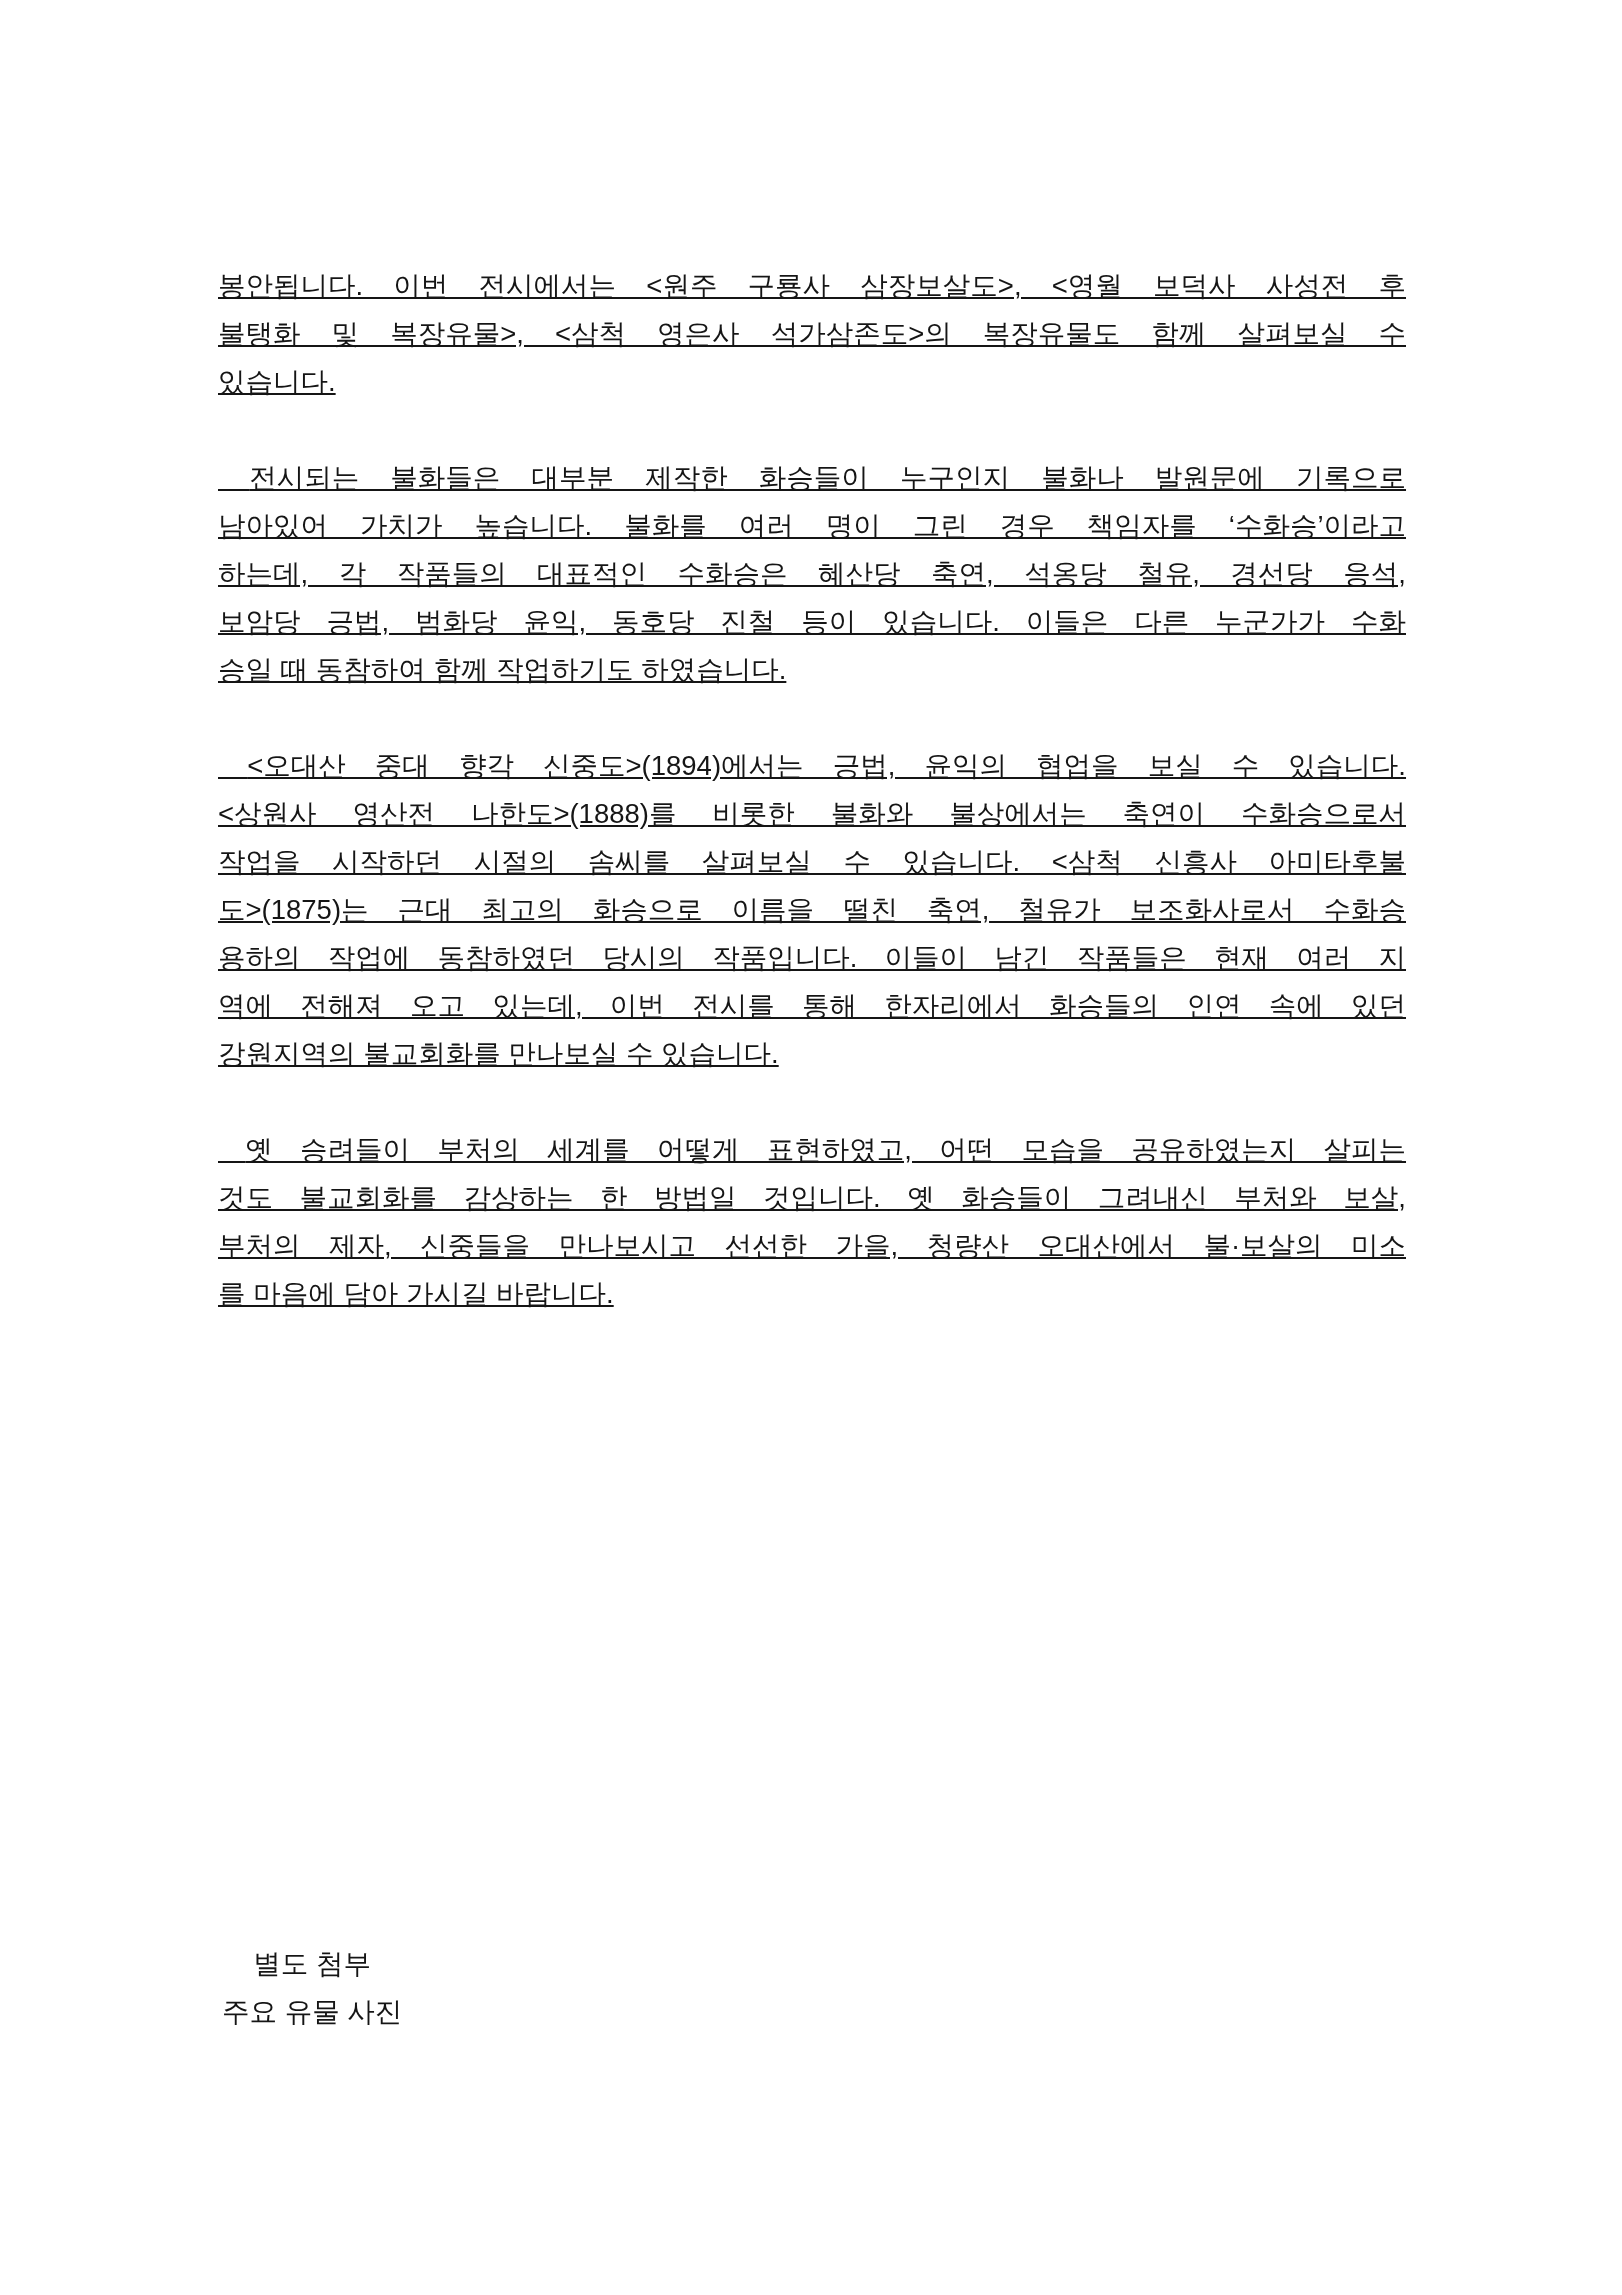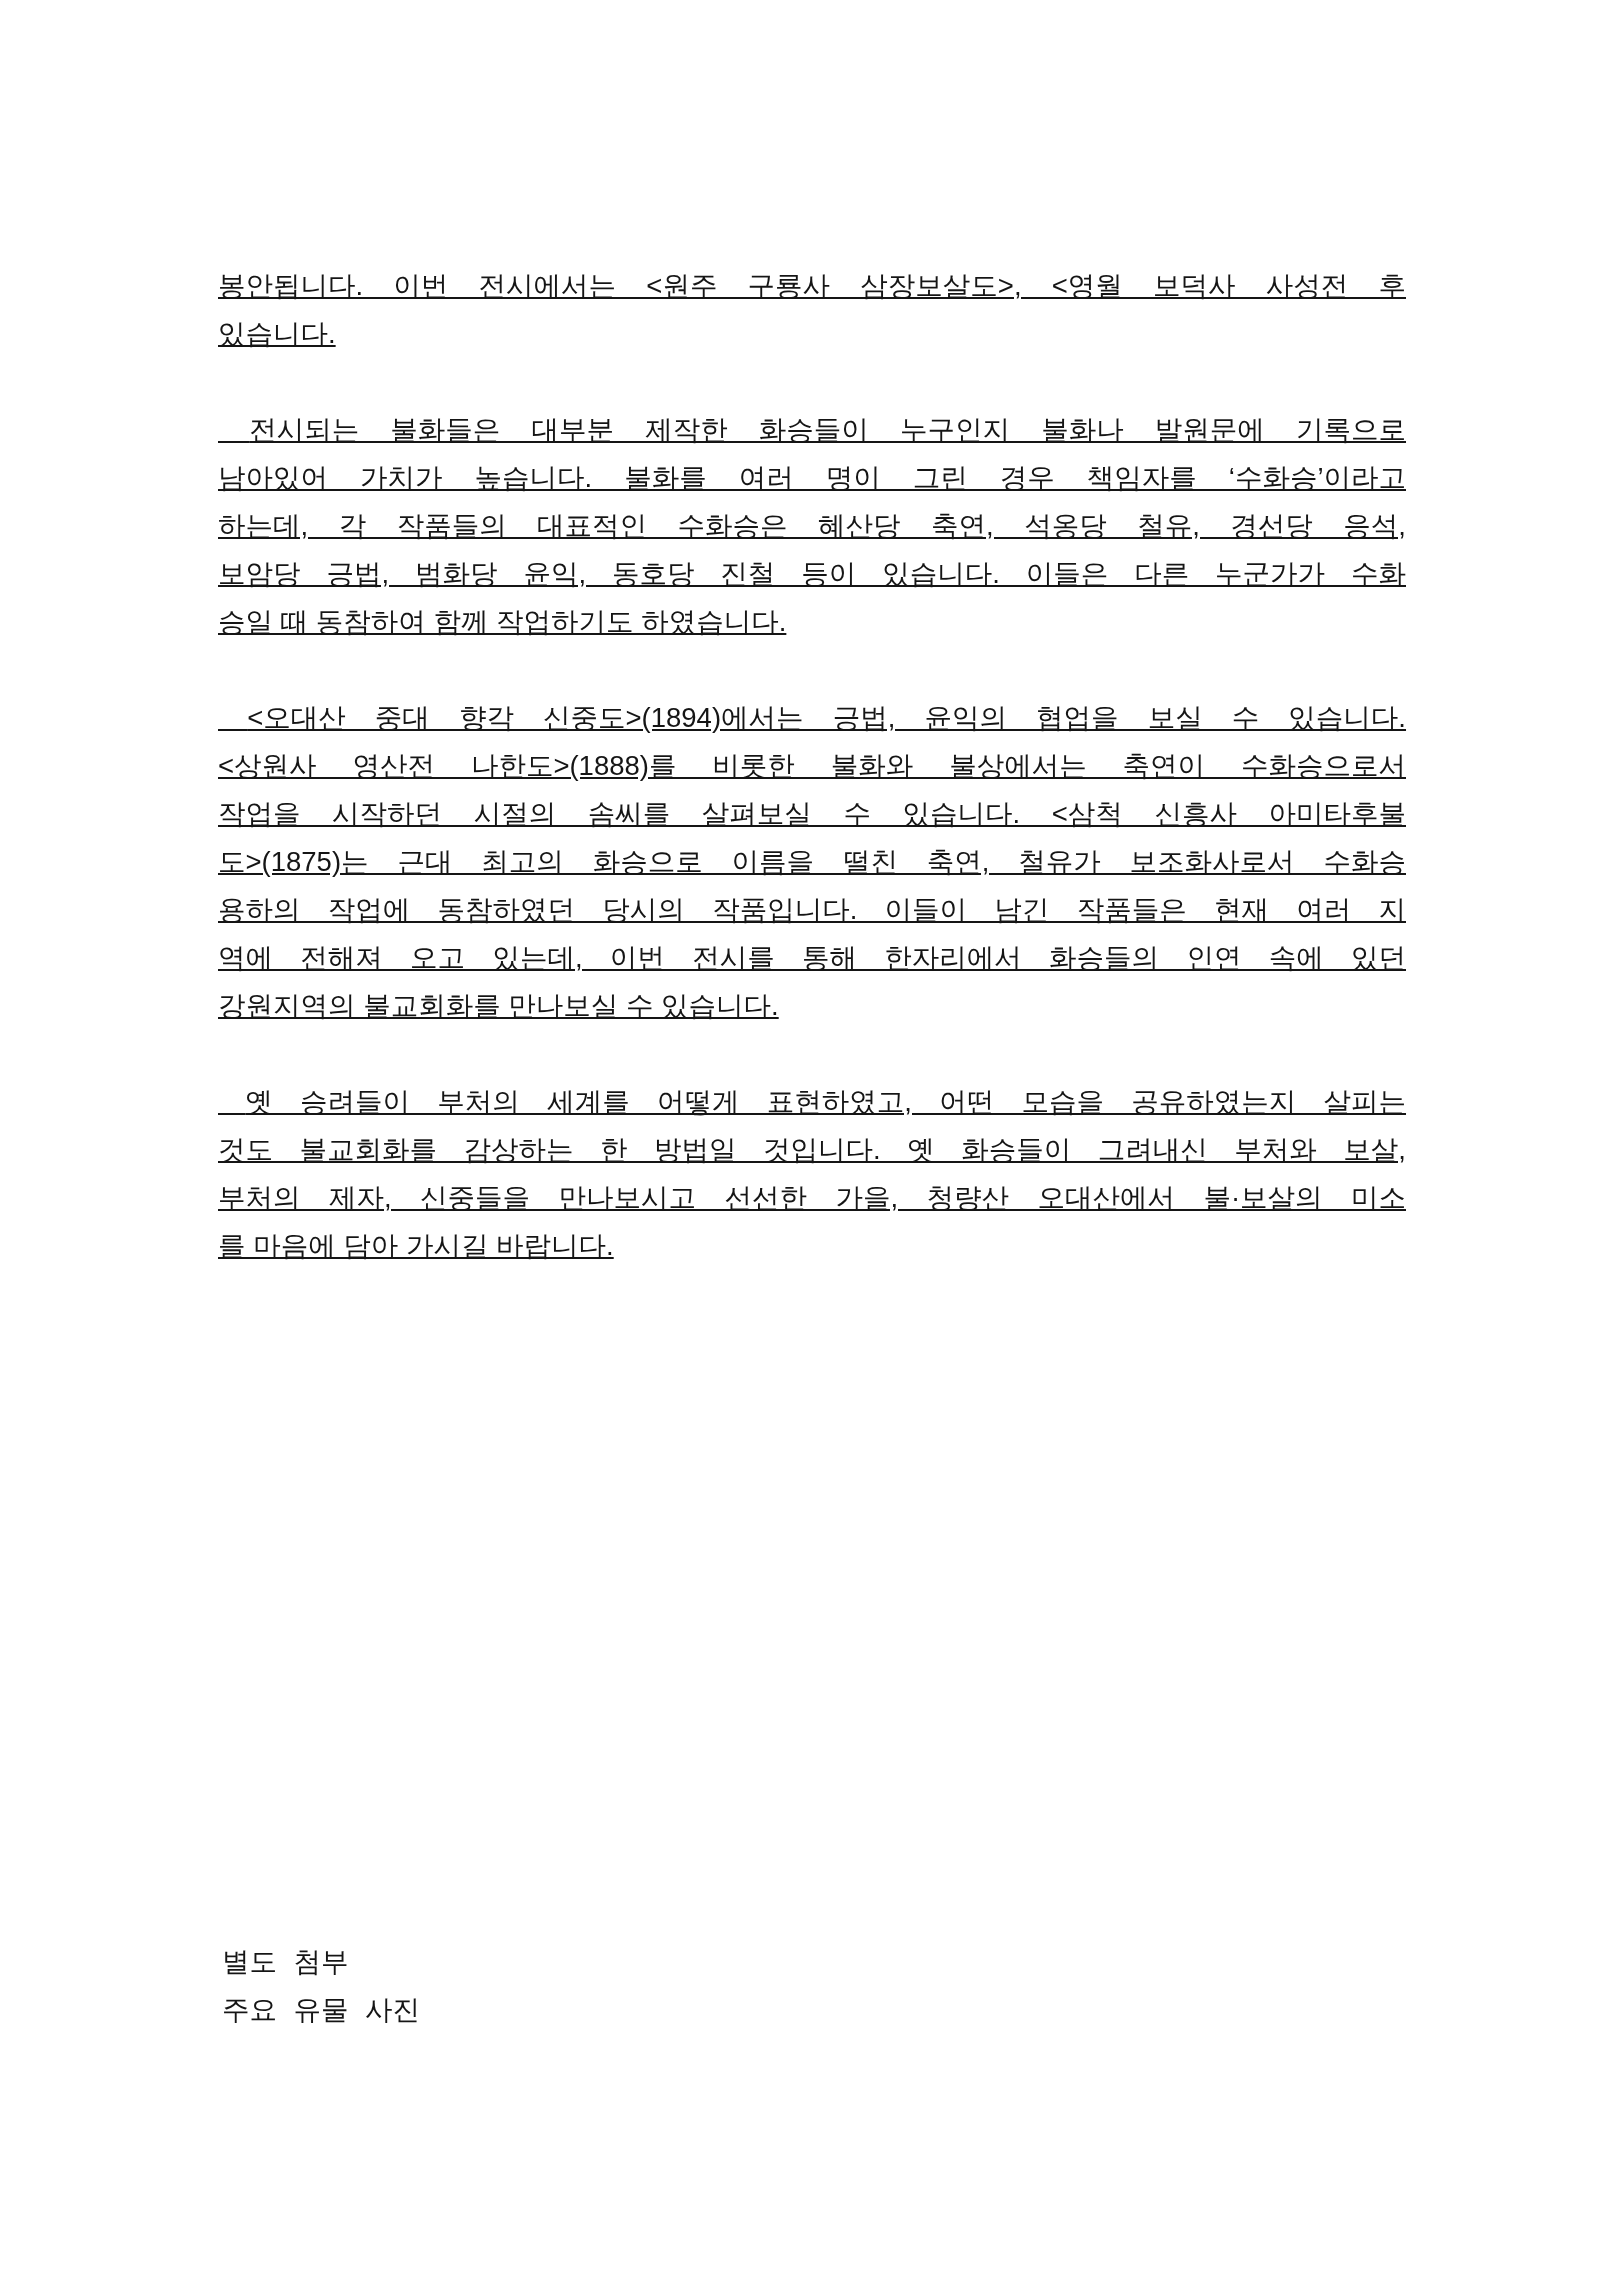--- a/index.html
+++ b/index.html
@@ -67,6 +67,7 @@
   <div class="text-block" style="color: rgb(21, 21, 21);">
       <div class="paragraph">
         <div class="line">봉안됩니다. 이번 전시에서는 &lt;원주 구룡사 삼장보살도&gt;, &lt;영월 보덕사 사성전 후</div>
+        <div class="line">불탱화 및 복장유물&gt;, &lt;삼척 영은사 석가삼존도&gt;의 복장유물도 함께 살펴보실 수</div>
         <div class="line last">있습니다.</div>
       </div>
       <div class="paragraph">

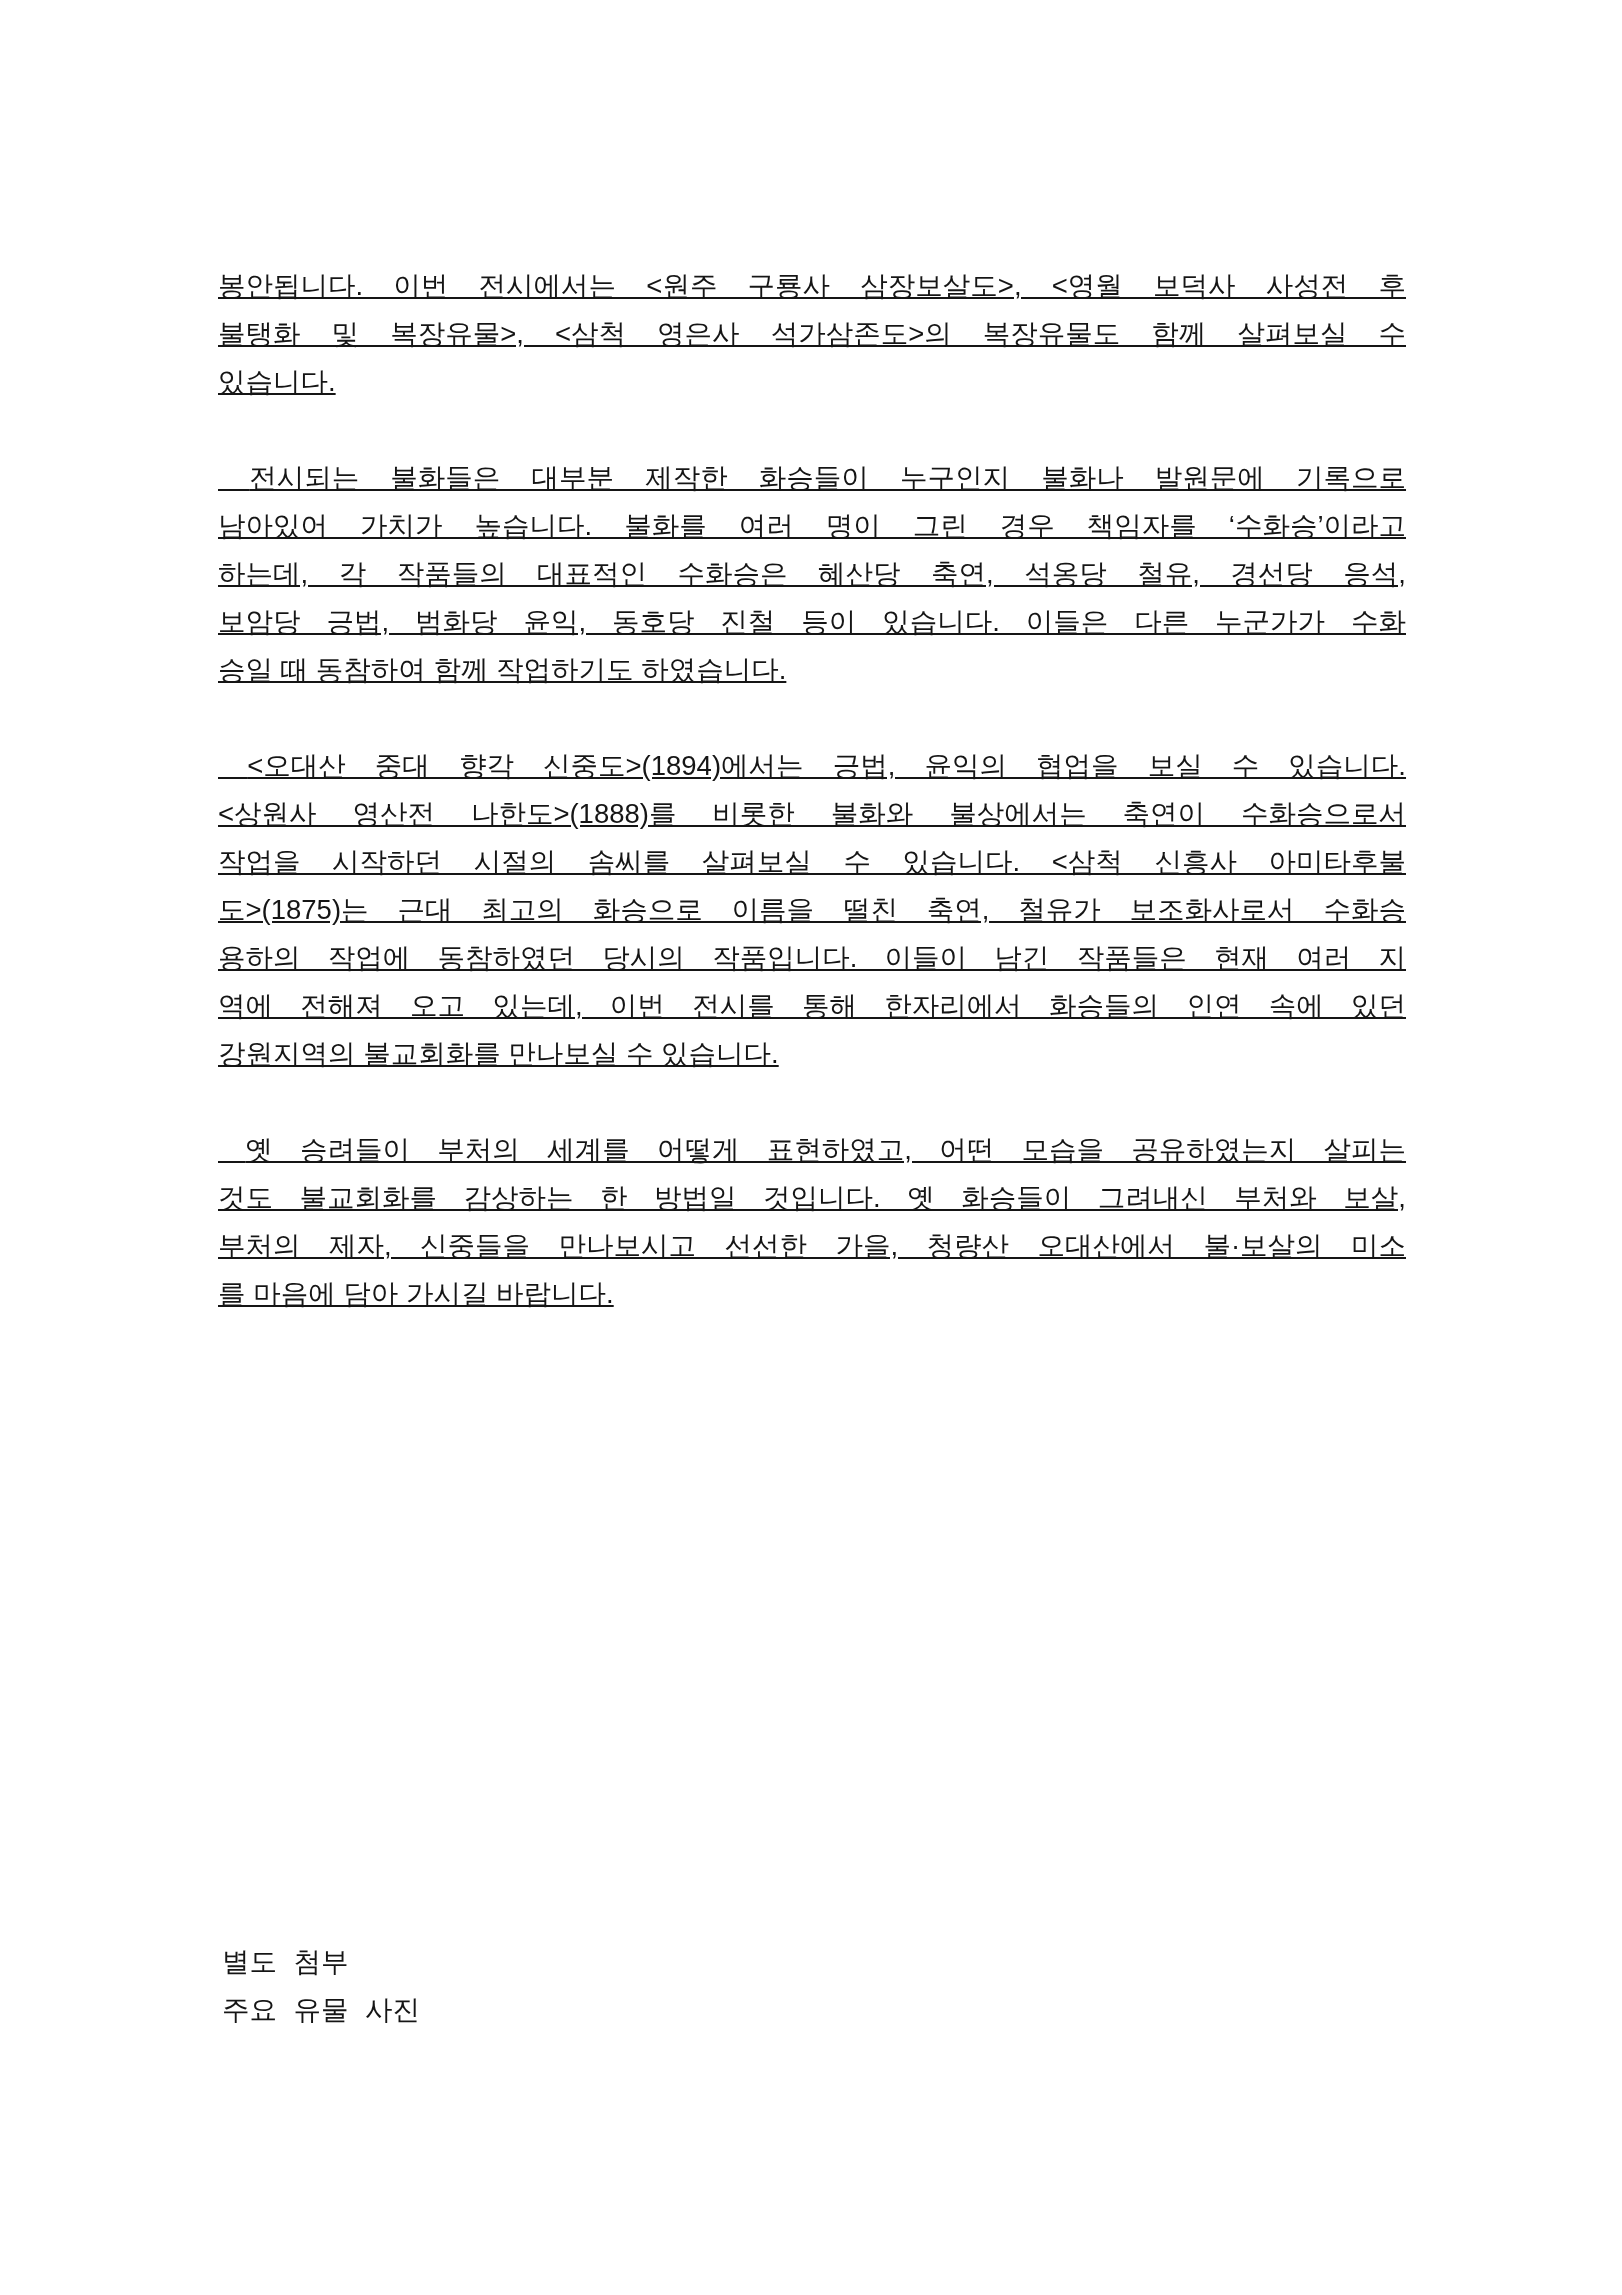--- a/index.html
+++ b/index.html
@@ -55,9 +55,8 @@
     color: #151515;
   }
   .note-line {
-    text-align: left;
+    text-align: center;
     white-space: pre-wrap;
-    font-family: Liberation Mono, monospace;
   }
 </style>
 </head>

